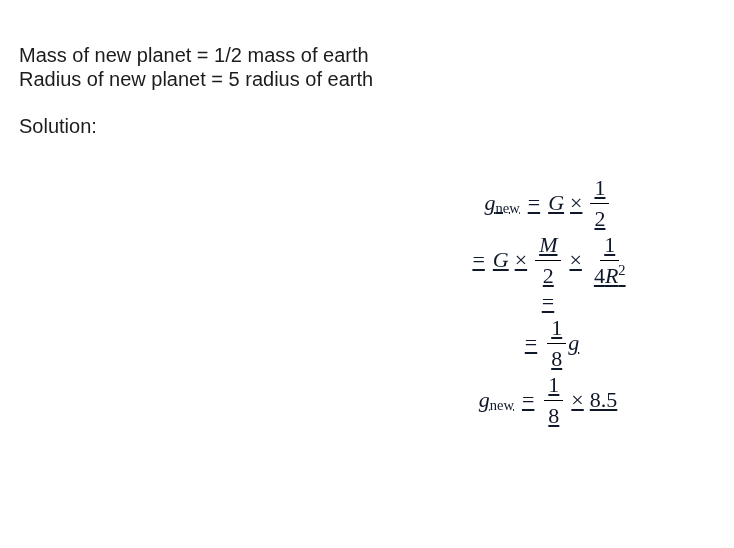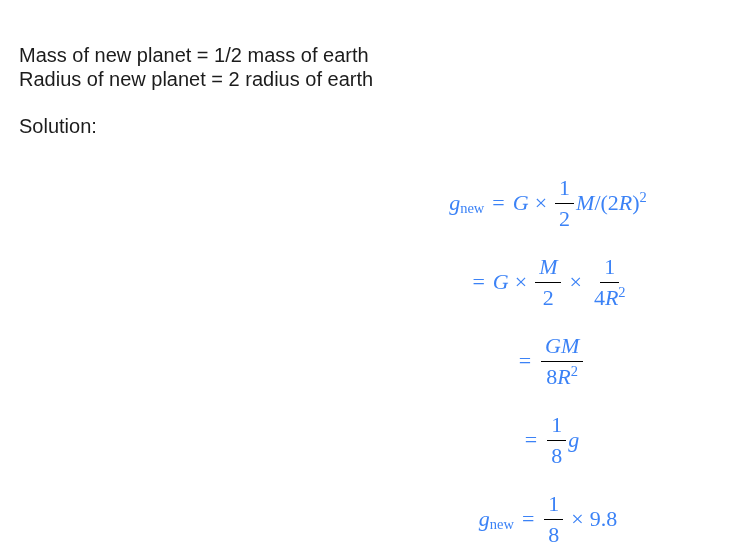--- a/index.html
+++ b/index.html
@@ -85,7 +85,7 @@
 <body>
 
 <div class="given-line" id="given-1">Mass of new planet = 1/2 mass of earth</div>
-<div class="given-line" id="given-2">Radius of new planet = 2 radius of earth</div>
+<div class="given-line" id="given-2">Radius of new planet = 5 radius of earth</div>
 <div class="given-line" id="solution-label">Solution:</div>
 
 <div class="equations">

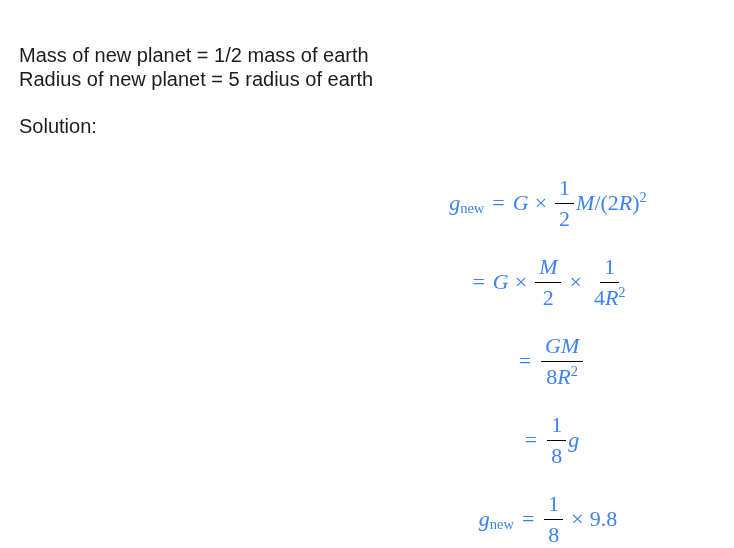--- a/index.html
+++ b/index.html
@@ -36,10 +36,10 @@
     display: flex;
     flex-direction: column;
     align-items: center;
-    gap: 22px;
     font-family: "Liberation Serif", "DejaVu Serif", serif;
     font-size: 22px;
-    color: #3b82f6;
+    color: #0f172a;
+    text-decoration: underline;
   }
   .eq-line {
     display: flex;

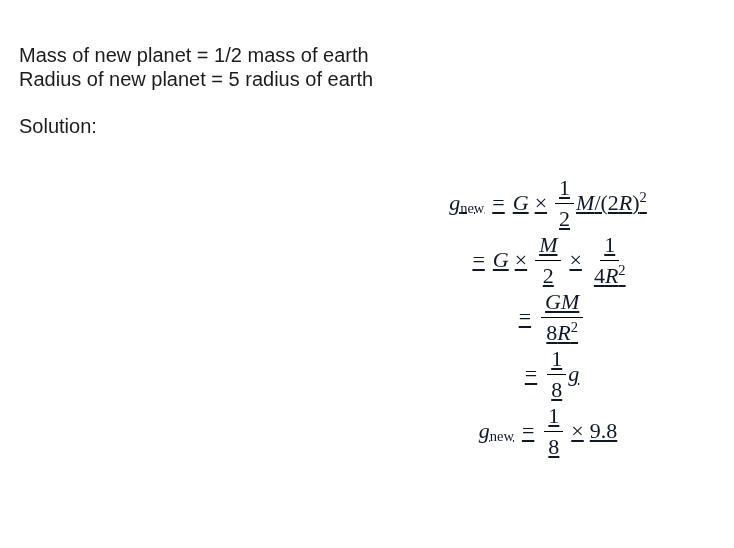--- a/index.html
+++ b/index.html
@@ -99,7 +99,6 @@
       <span class="num">1</span>
       <span class="den">2</span>
     </span>
-    <span class="tok"><span class="var">M</span><span class="rm">/(</span><span class="rm">2</span><span class="var">R</span><span class="rm">)</span><span class="sup">2</span></span>
   </div>
 
   <div class="eq-line">

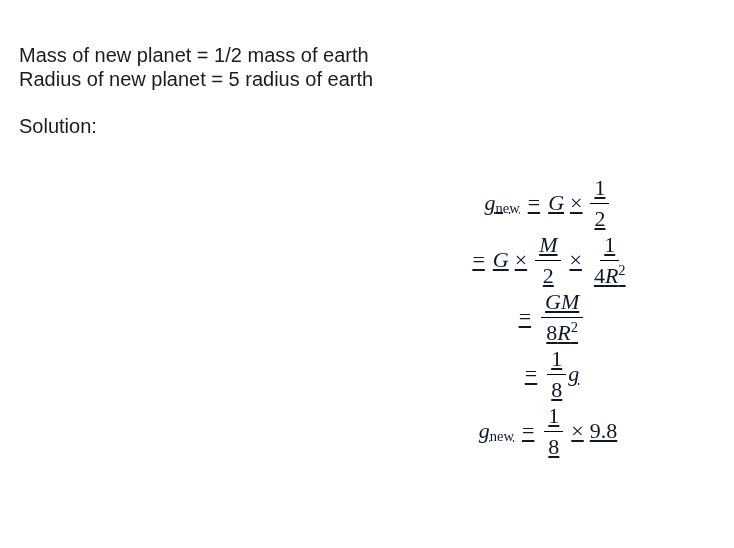--- a/index.html
+++ b/index.html
@@ -118,10 +118,6 @@
 
   <div class="eq-line">
     <span class="rel">=</span>
-    <span class="frac">
-      <span class="num"><span class="var">G</span><span class="var">M</span></span>
-      <span class="den"><span class="rm">8</span><span class="var">R</span><span class="sup">2</span></span>
-    </span>
   </div>
 
   <div class="eq-line">

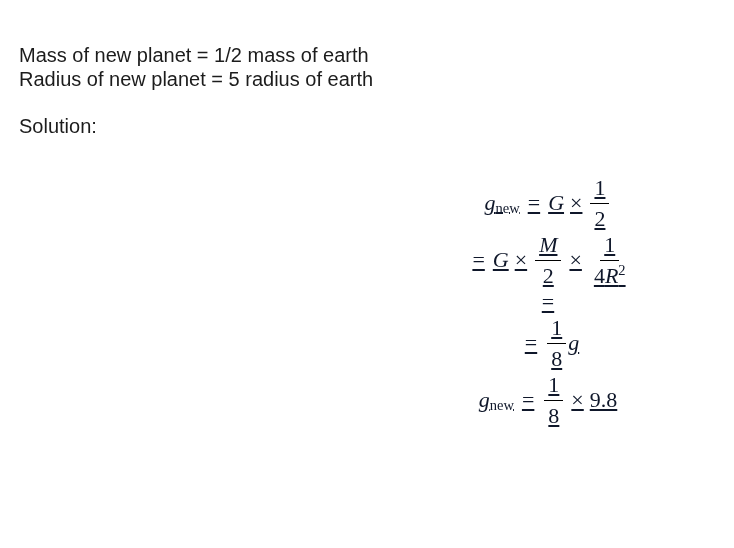--- a/index.html
+++ b/index.html
@@ -137,7 +137,7 @@
       <span class="den">8</span>
     </span>
     <span class="op">×</span>
-    <span class="rm">9.8</span>
+    <span class="rm">8.5</span>
   </div>
 
 </div>

